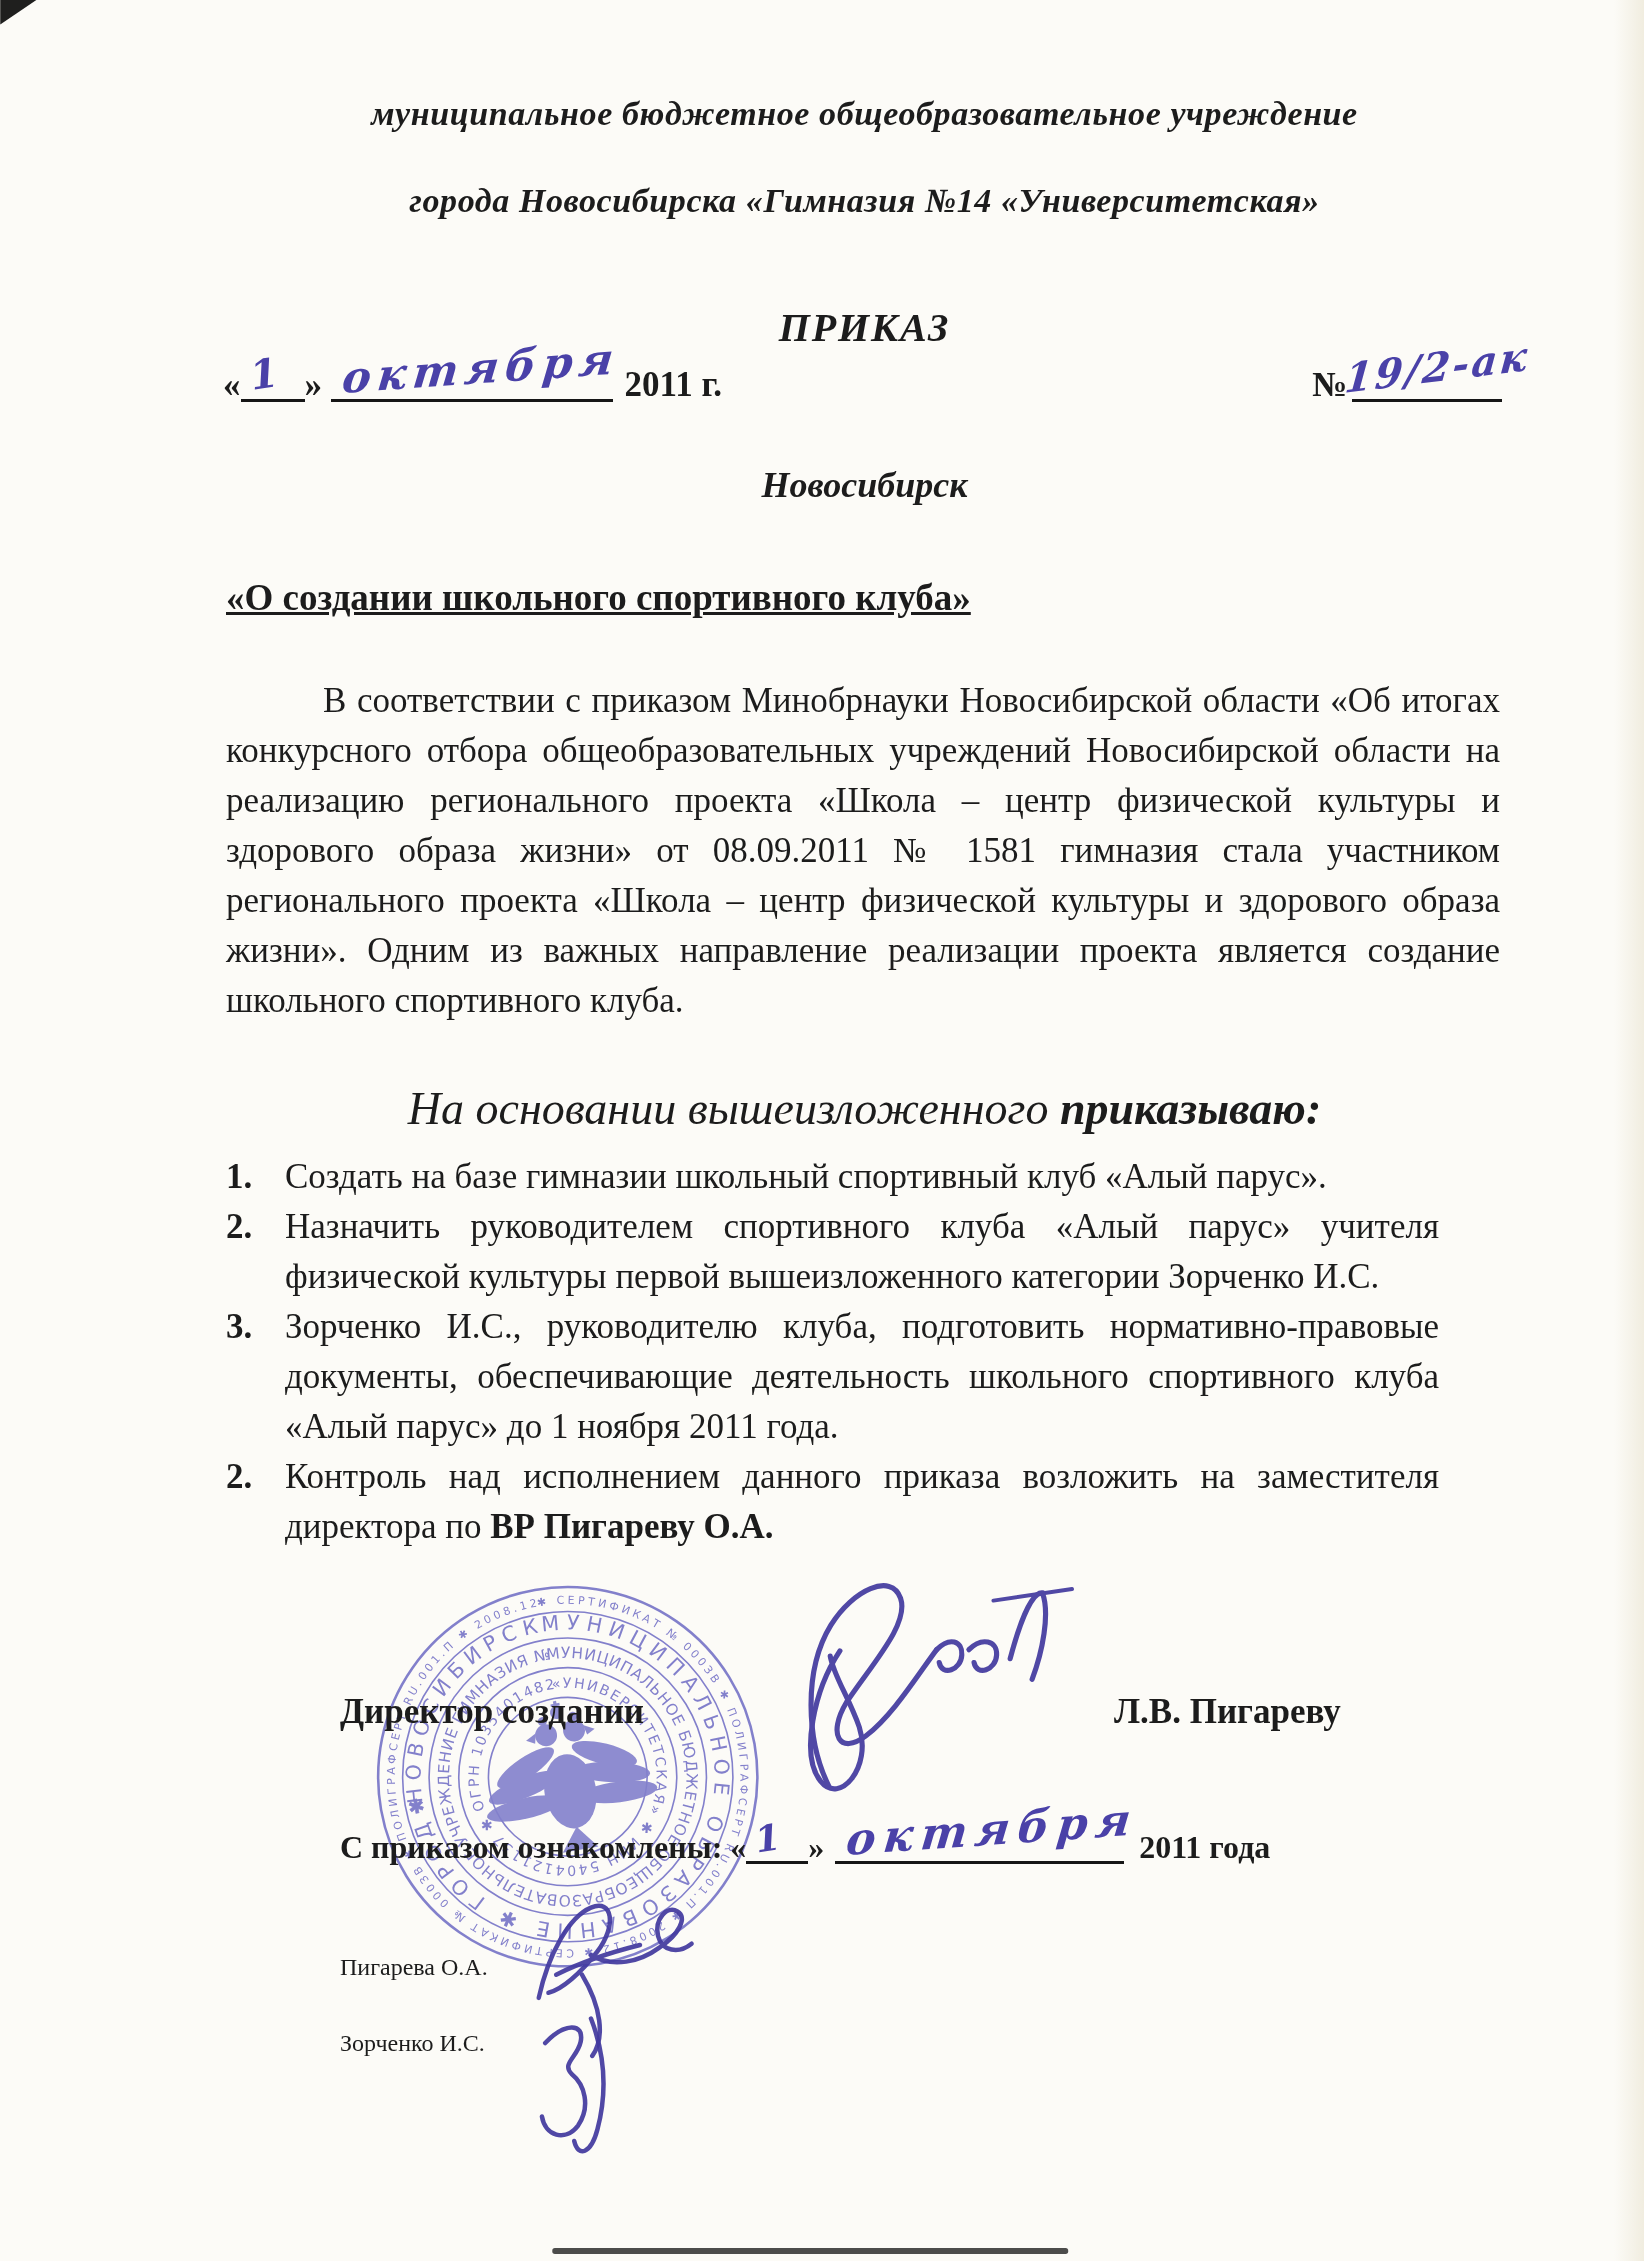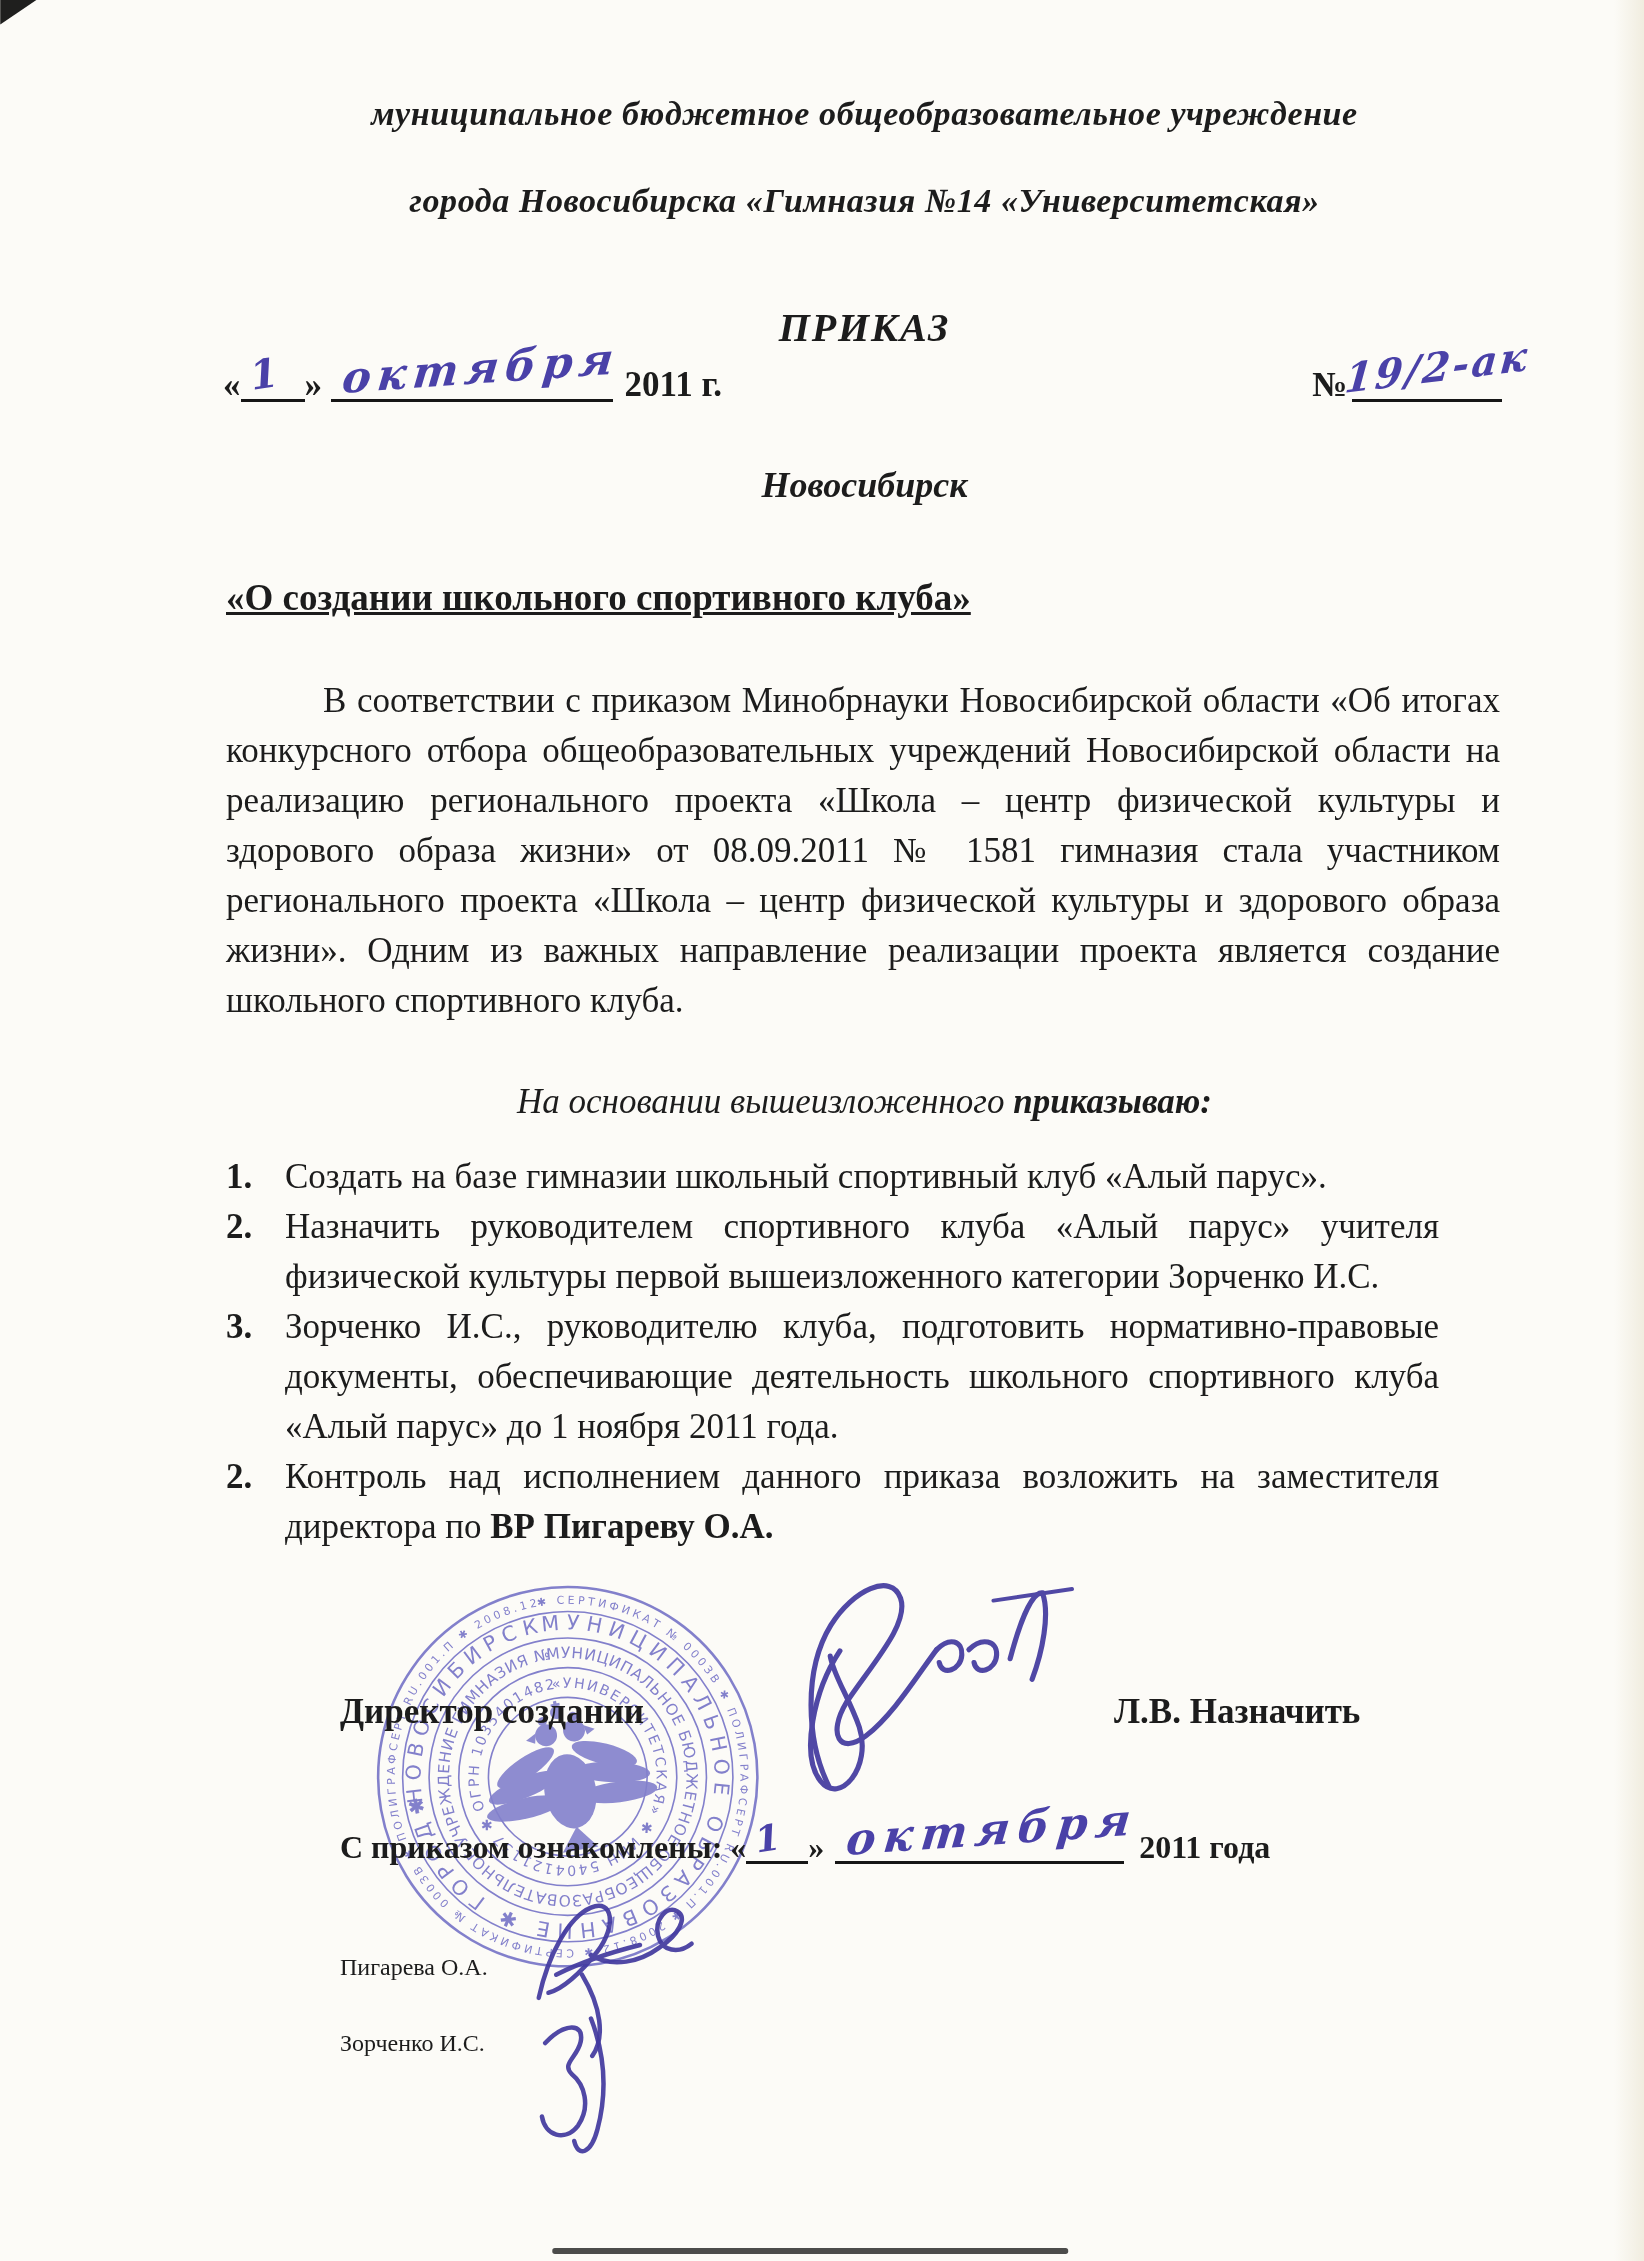--- a/index.html
+++ b/index.html
@@ -20,7 +20,7 @@
   .para{
     font-size:35px;line-height:50px;text-align:justify;text-indent:97px;
   }
-  .basis{font-size:35px;}
+  .basis{font-size:46px;}
   .olist{font-size:35px;line-height:50px;}
   .oitem{display:flex;align-items:flex-start;}
   .onum{flex:0 0 59px;font-weight:bold;}

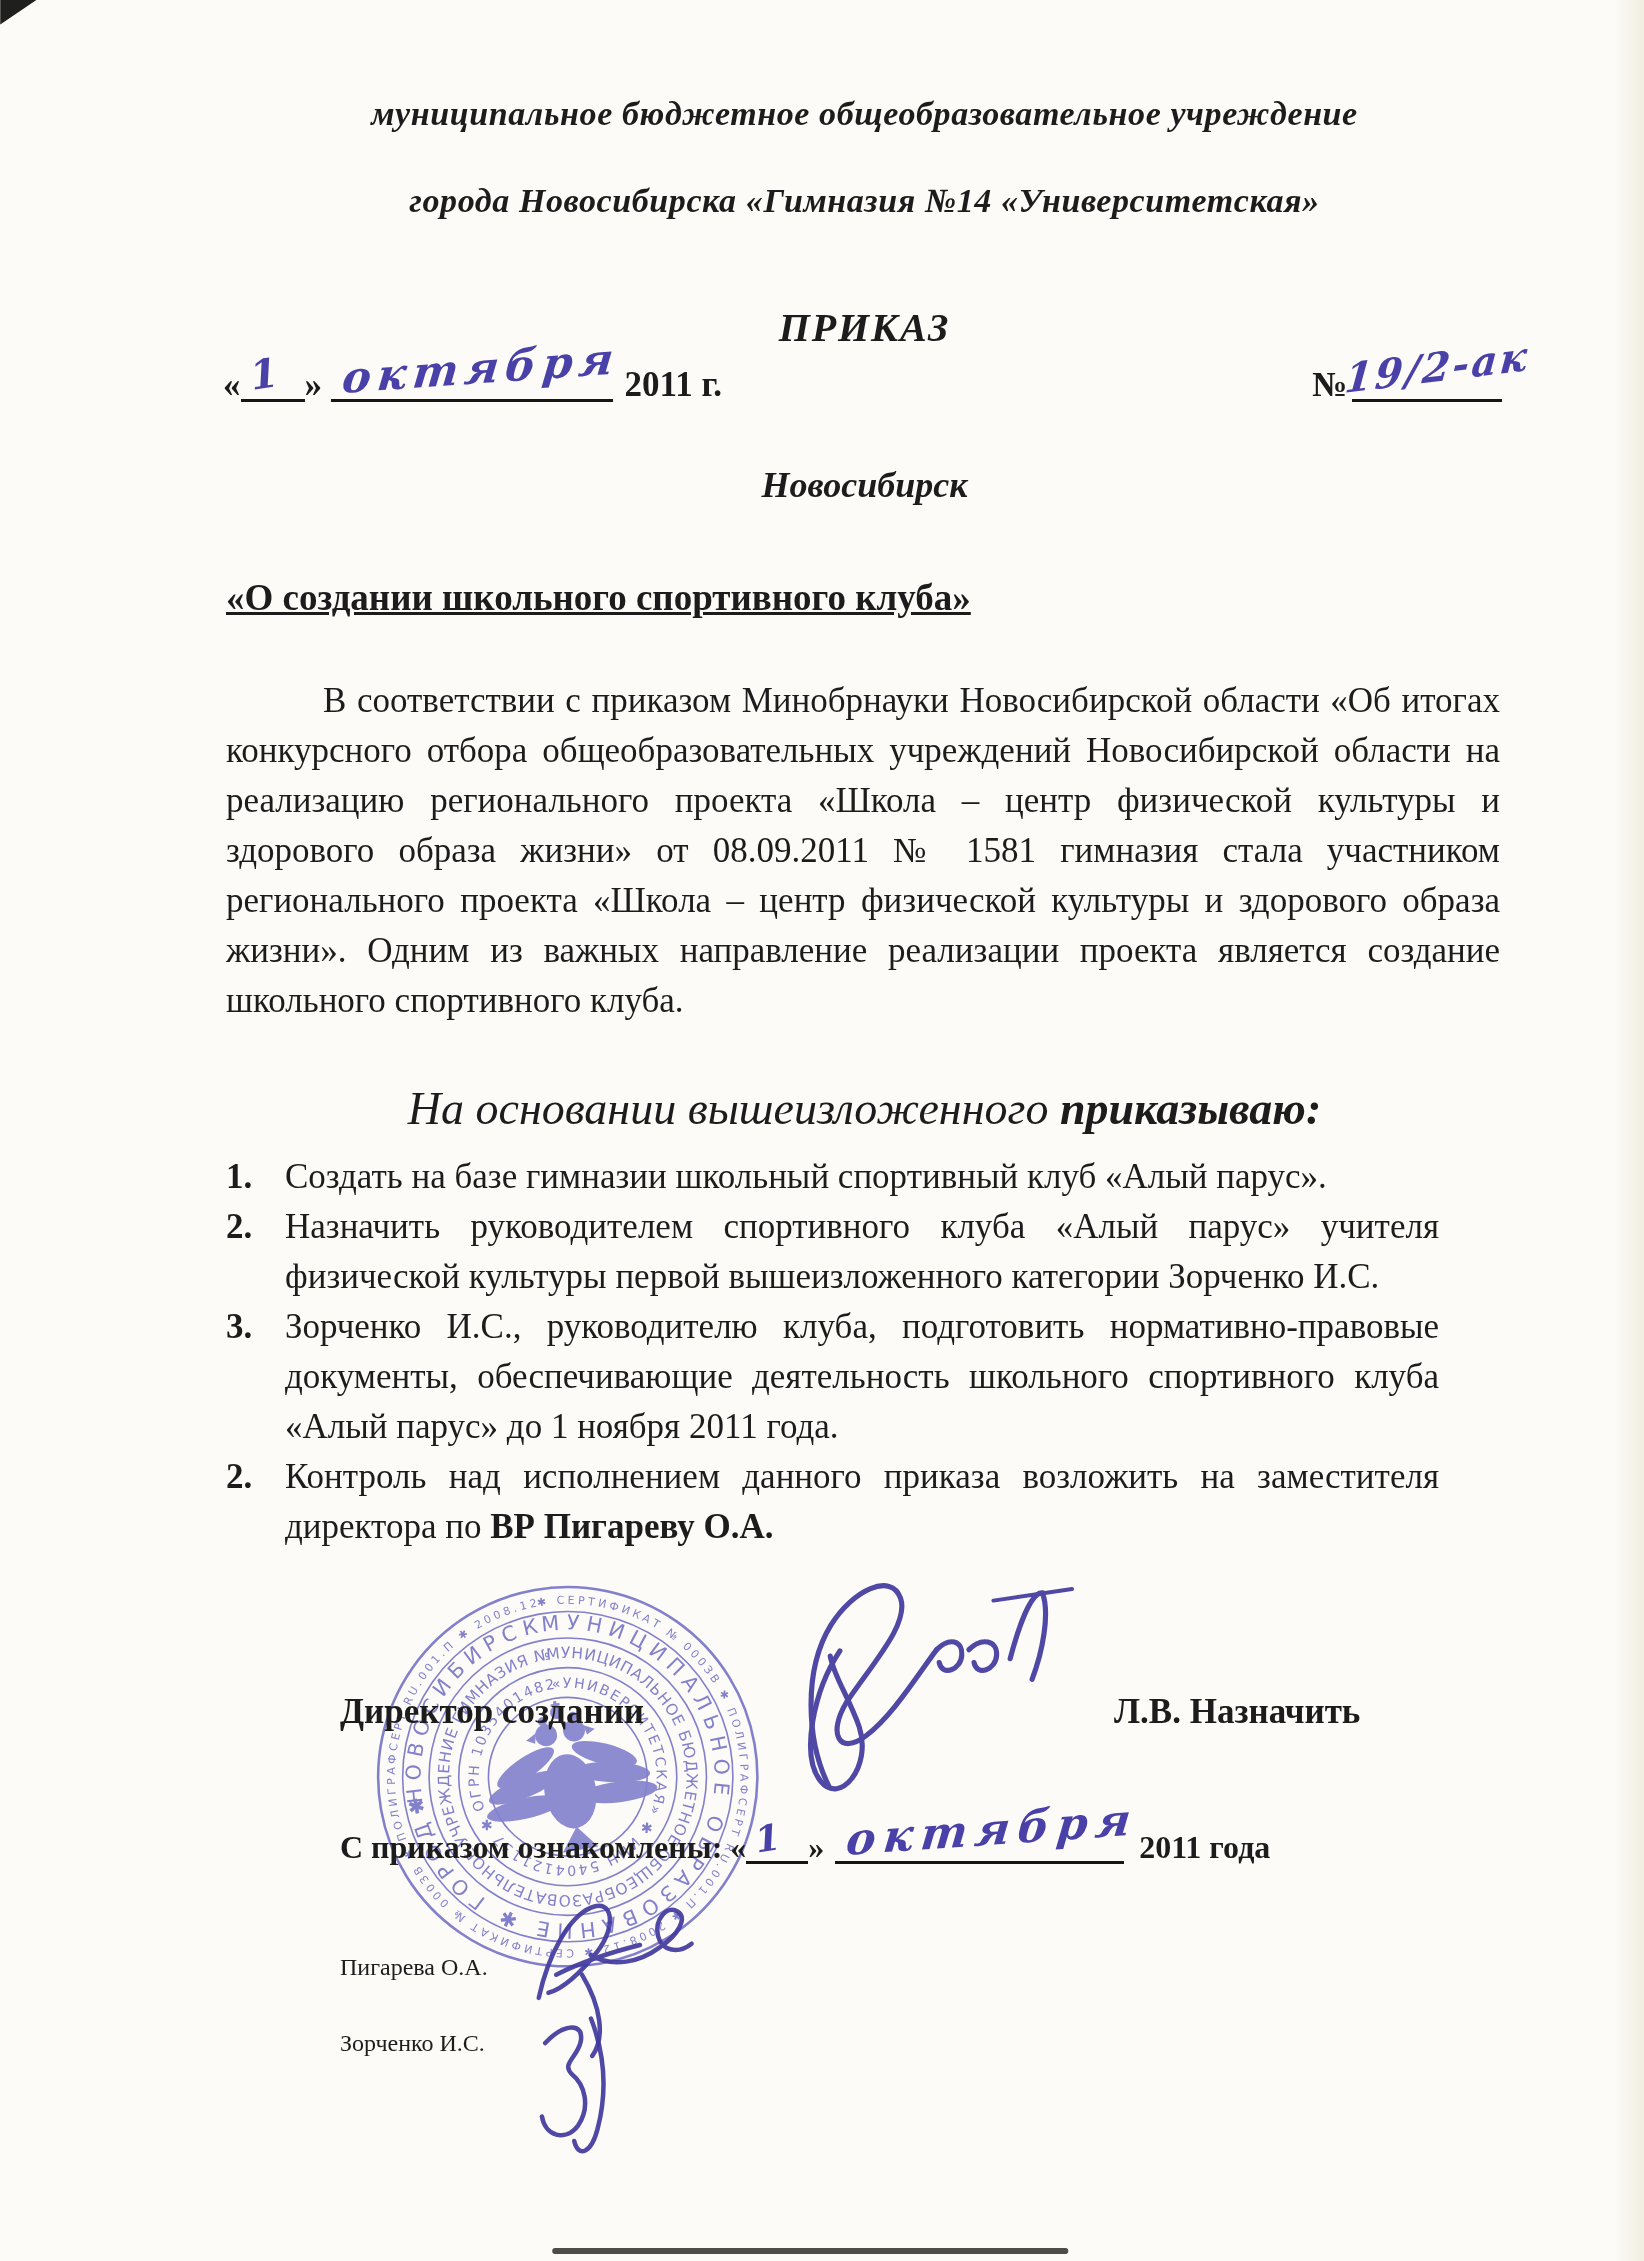--- a/index.html
+++ b/index.html
@@ -161,7 +161,7 @@
 </svg>
 
 <div class="abs sigrow" style="left:340px;top:1692px;">Директор создании</div>
-<div class="abs sigrow" style="left:1114px;top:1692px;">Л.В. Назначить</div>
+<div class="abs sigrow" style="left:1114px;top:1692px;">Л.В. Пигареву</div>
 
 <div class="abs ackline" style="left:340px;top:1829px;text-align:right;">
   <span>С приказом ознакомлены: </span><span>«</span><span class="ugap" style="width:62px;"><span class="hw hw-day" style="font-size:36px;">1</span></span><span>»</span><span class="ugap" style="width:289px;margin-left:10.3px;"><span class="hw hw-month" style="font-size:44px;letter-spacing:7.7px;">октября</span></span><span style="margin-left:15.5px;">2011 года</span>

